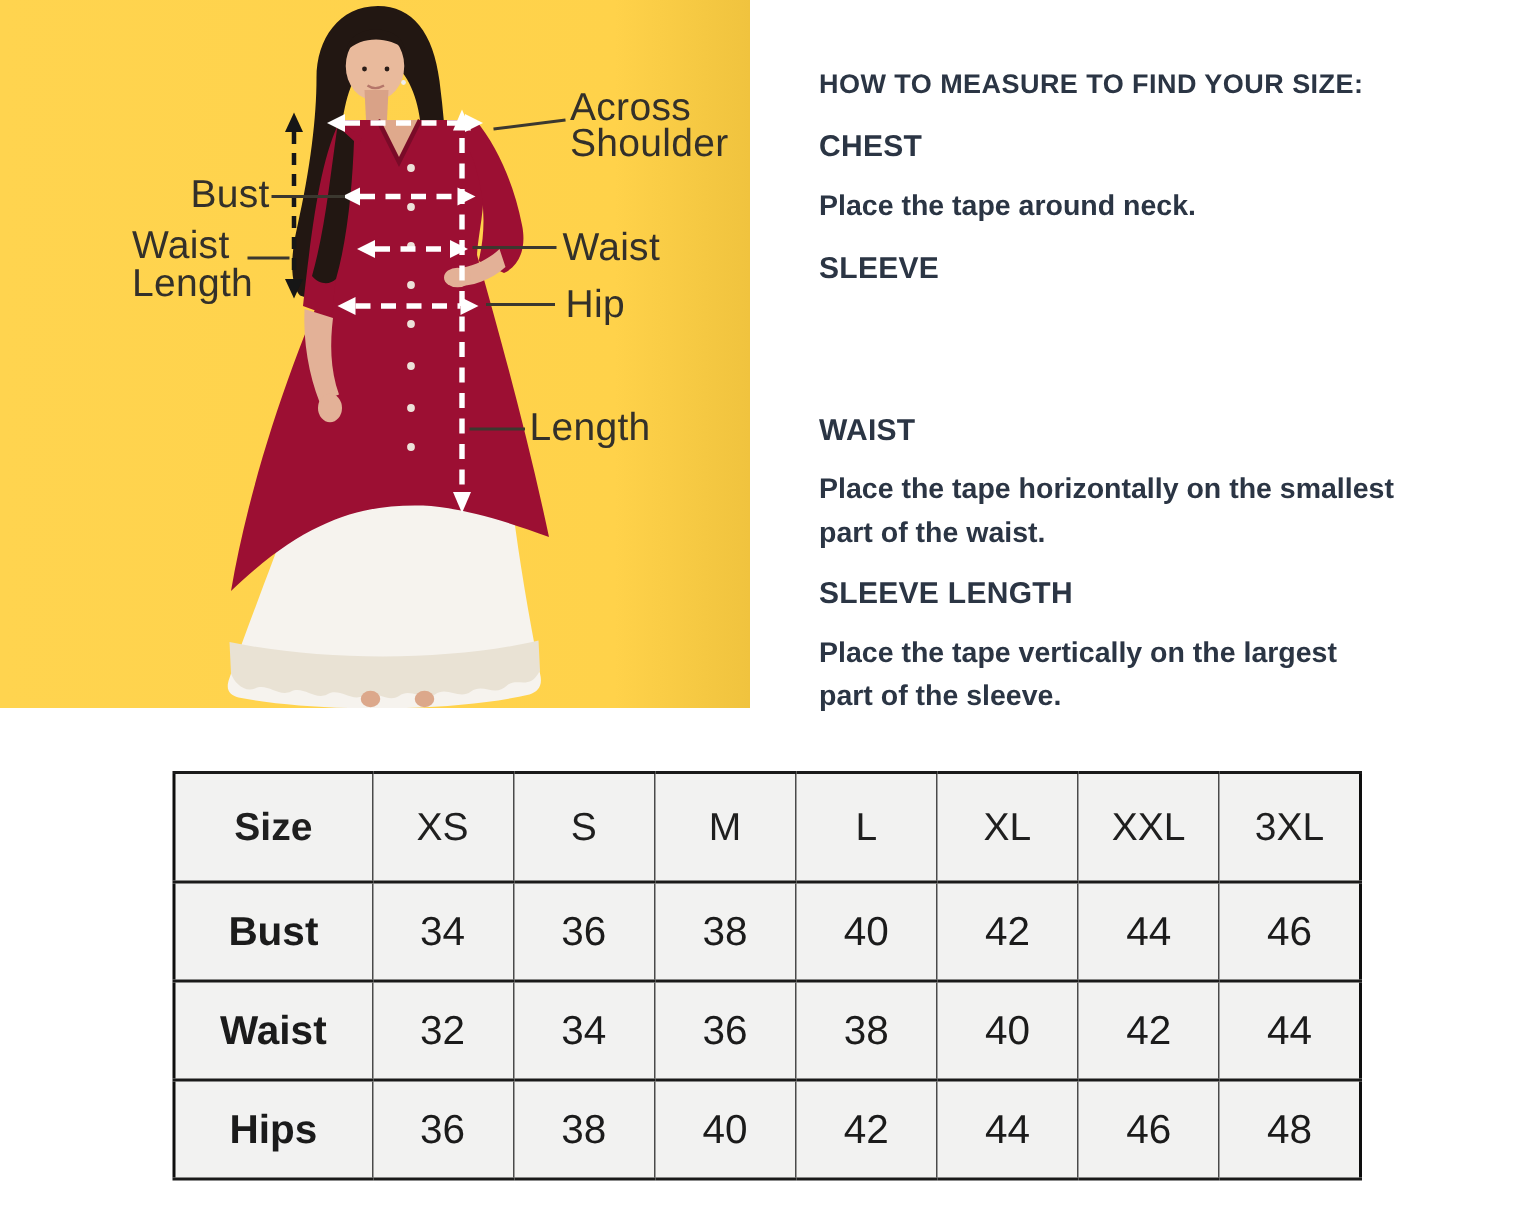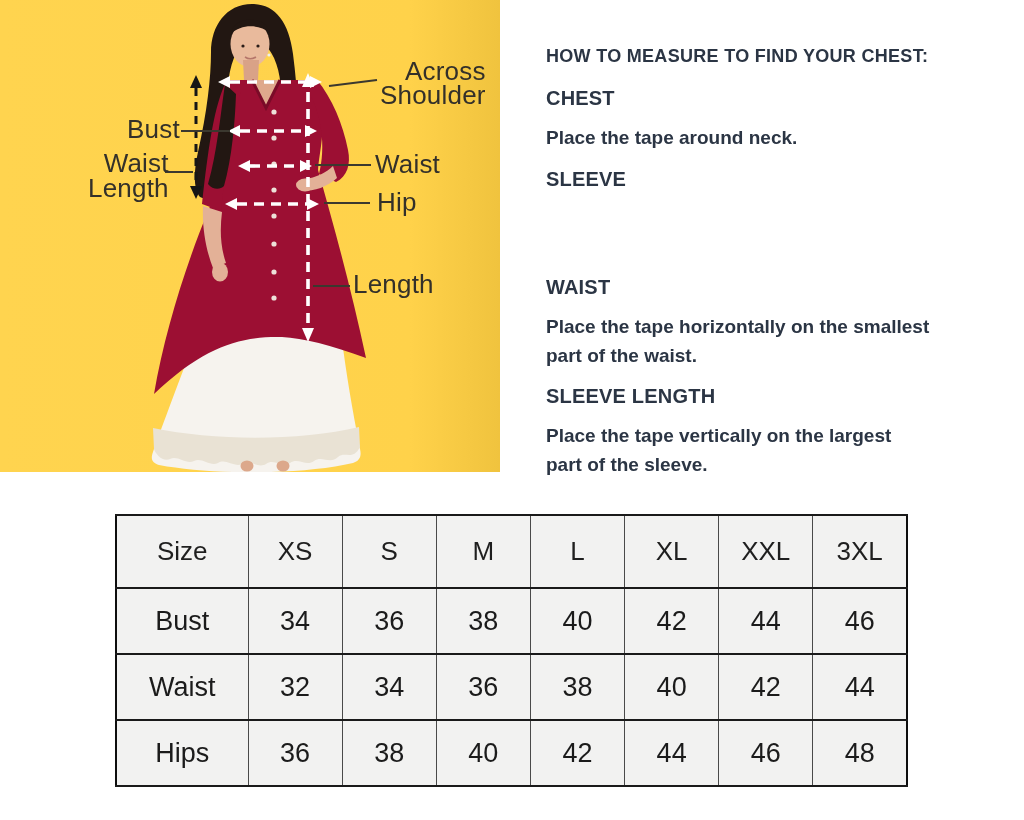--- a/index.html
+++ b/index.html
@@ -6,7 +6,7 @@
   .canvas{position:relative;width:1024px;height:820px;background:#ffffff;overflow:hidden;}
 
   
-  .diagram{position:absolute;left:0;top:0;width:500px;height:472px;text-align:right;}
+  .diagram{position:absolute;left:0;top:0;width:500px;height:472px;}
   .diagram svg{position:absolute;left:0;top:0;}
   .dlabel{position:absolute;font-size:26px;font-weight:500;color:#33302a;line-height:24px;white-space:pre-line;letter-spacing:.2px;}
   .lbl-shoulder{left:380px;top:59px;}

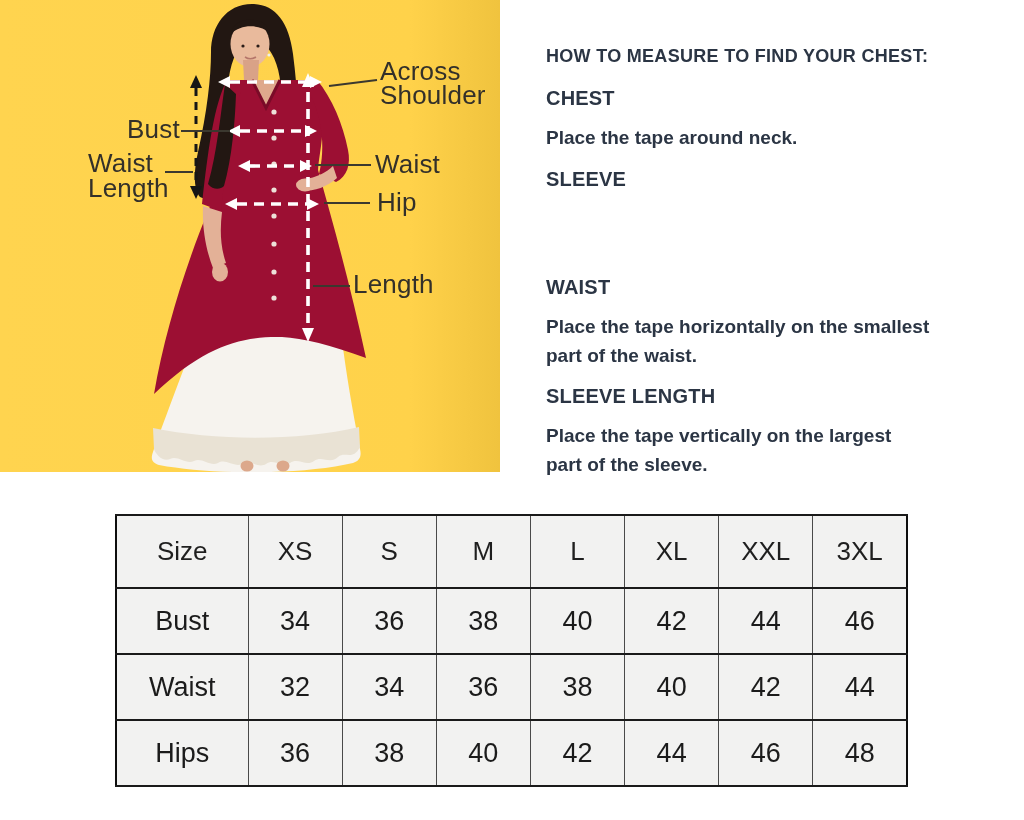--- a/index.html
+++ b/index.html
@@ -146,7 +146,7 @@
   </section>
 
   <section class="howto">
-    <div class="howto-title">HOW TO MEASURE TO FIND YOUR CHEST:</div>
+    <div class="howto-title">HOW TO MEASURE TO FIND YOUR SIZE:</div>
 
     <div class="ht-sec sec-0">
       <div class="hd">CHEST</div>

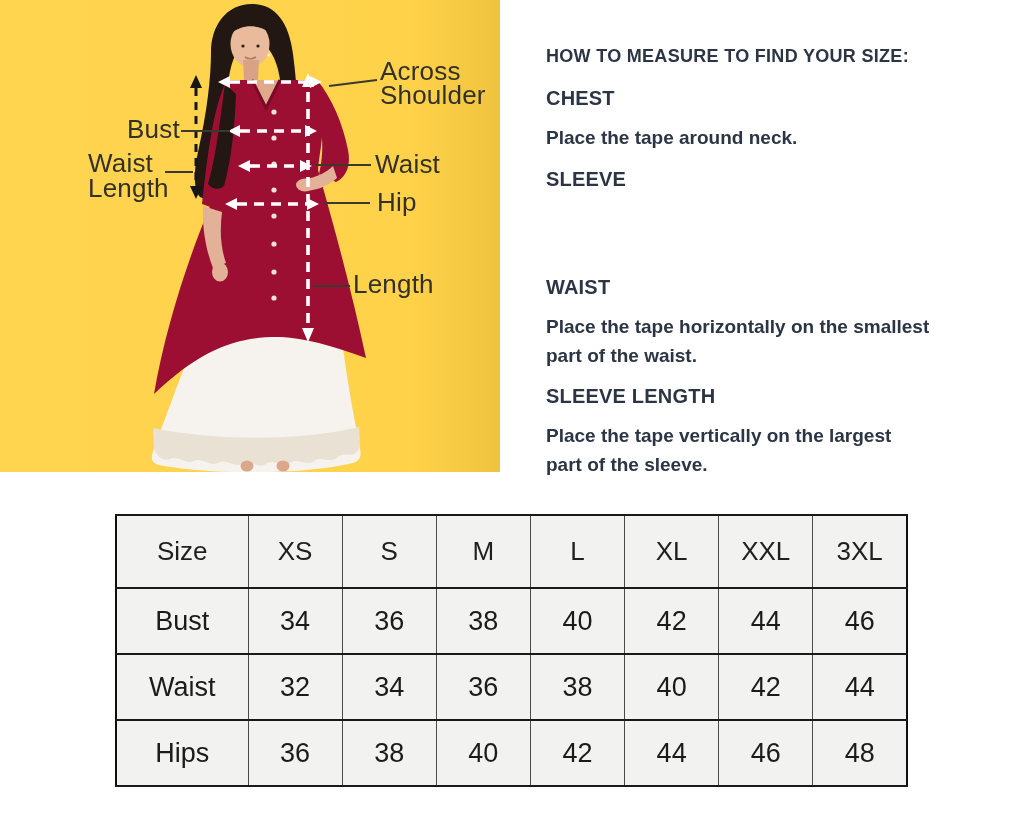--- a/index.html
+++ b/index.html
@@ -30,7 +30,7 @@
   table.sizes td{border-left:1px solid #4a4a4a;border-right:1px solid #4a4a4a;
                  border-top:2px solid #1a1a1a;border-bottom:2px solid #1a1a1a;
                  text-align:center;vertical-align:middle;background:#f2f2f1;padding:0;}
-  td.size-col{background:var(--c-orange,#f6923b);color:#fbf0cf;font-size:22px;font-weight:400;}
+  td.size-col{background:var(--c-orange,#f6923b);color:#fbf0cf;font-size:22px;font-weight:700;}
   tr.hdr td{height:71px;font-size:26px;color:#1f1f1f;}
   tr.datarow td{height:64px;font-size:27px;color:#1b1b1b;}
 </style>

